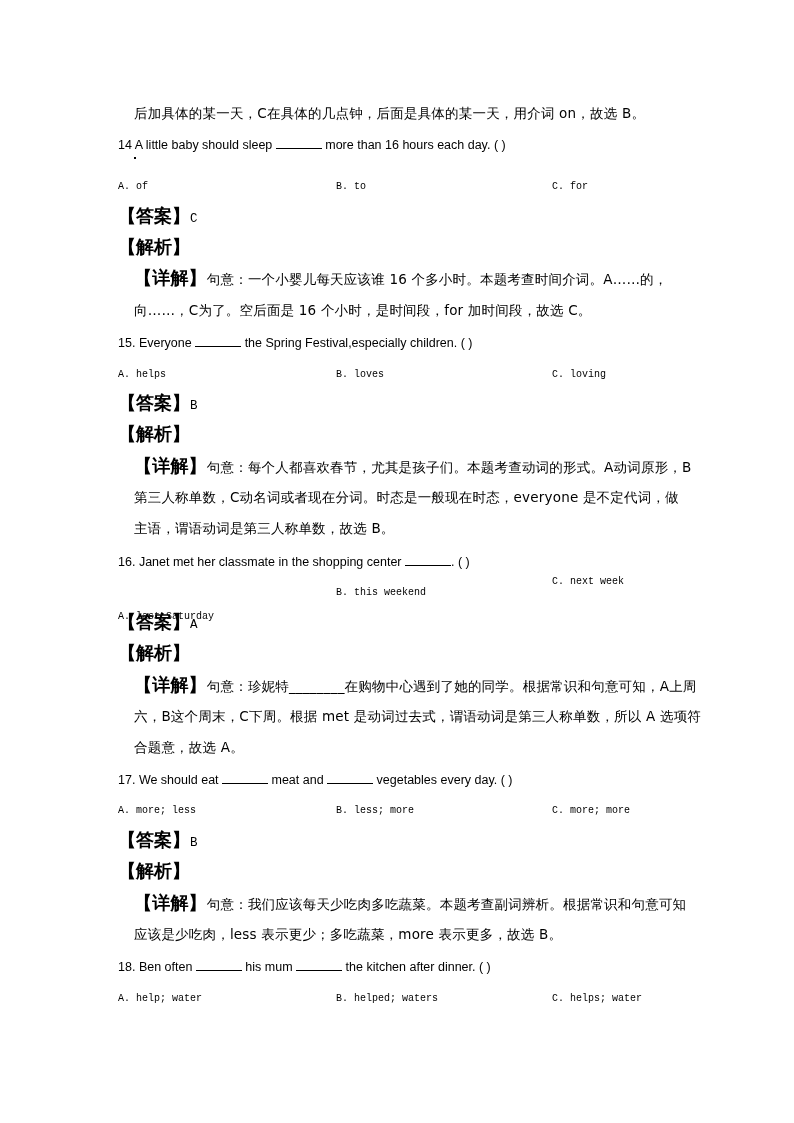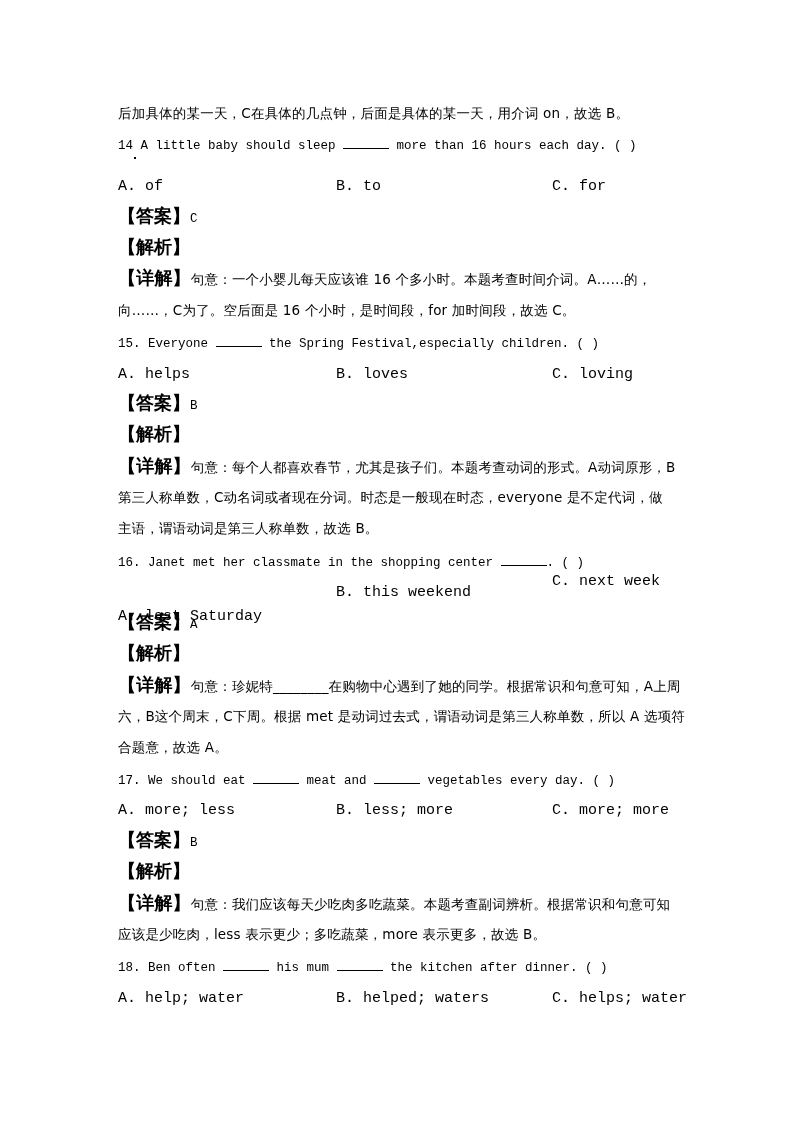--- a/index.html
+++ b/index.html
@@ -10,7 +10,7 @@
     }
     .page { position: absolute; left: 118px; top: 0; width: 560px; }
     .line { position: absolute; left: 0; white-space: nowrap; line-height: 16px; }
-    .cn { font-family: "DejaVu Sans", "Liberation Sans", sans-serif; font-size: 13.5px; letter-spacing: 0.2px; }
+    .cn { font-family: "DejaVu Sans", "Liberation Sans", sans-serif; font-size: 13.5px; letter-spacing: 0.2px; margin-left: 16px; }
     .q { font-family: Liberation Mono, monospace; font-size: 12.5px; }
     .opt { position: absolute; white-space: nowrap; font-family: "Liberation Mono", "DejaVu Sans Mono", monospace; font-size: 15px; line-height: 16px; }
     .tag { font-family: "DejaVu Sans", sans-serif; font-size: 18px; font-weight: bold; }

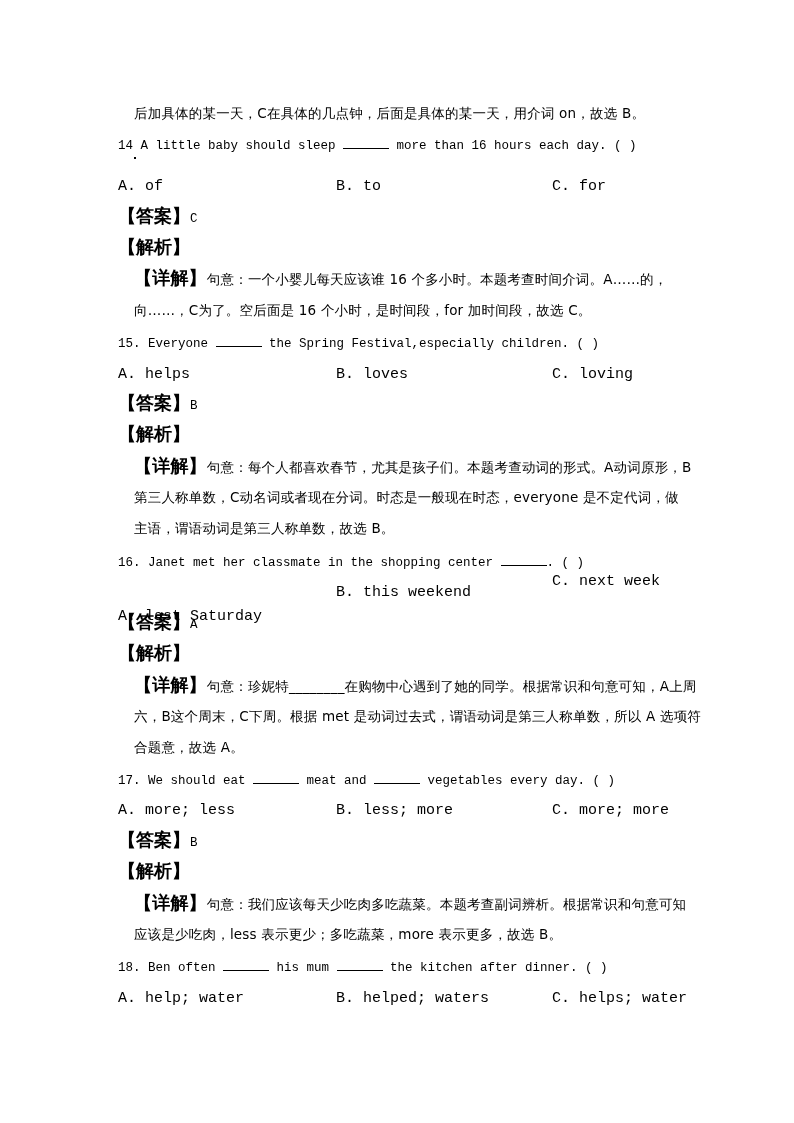--- a/index.html
+++ b/index.html
@@ -11,7 +11,7 @@
     .page { position: absolute; left: 118px; top: 0; width: 560px; }
     .line { position: absolute; left: 0; white-space: nowrap; line-height: 16px; }
     .cn { font-family: "DejaVu Sans", "Liberation Sans", sans-serif; font-size: 13.5px; letter-spacing: 0.2px; margin-left: 16px; }
-    .q { font-family: Liberation Mono, monospace; font-size: 12.5px; }
+    .q { font-family: Liberation Sans, sans-serif; font-size: 12.5px; }
     .opt { position: absolute; white-space: nowrap; font-family: "Liberation Mono", "DejaVu Sans Mono", monospace; font-size: 15px; line-height: 16px; }
     .tag { font-family: "DejaVu Sans", sans-serif; font-size: 18px; font-weight: bold; }
     .ans { font-family: "Liberation Mono", monospace; font-size: 12.5px; }

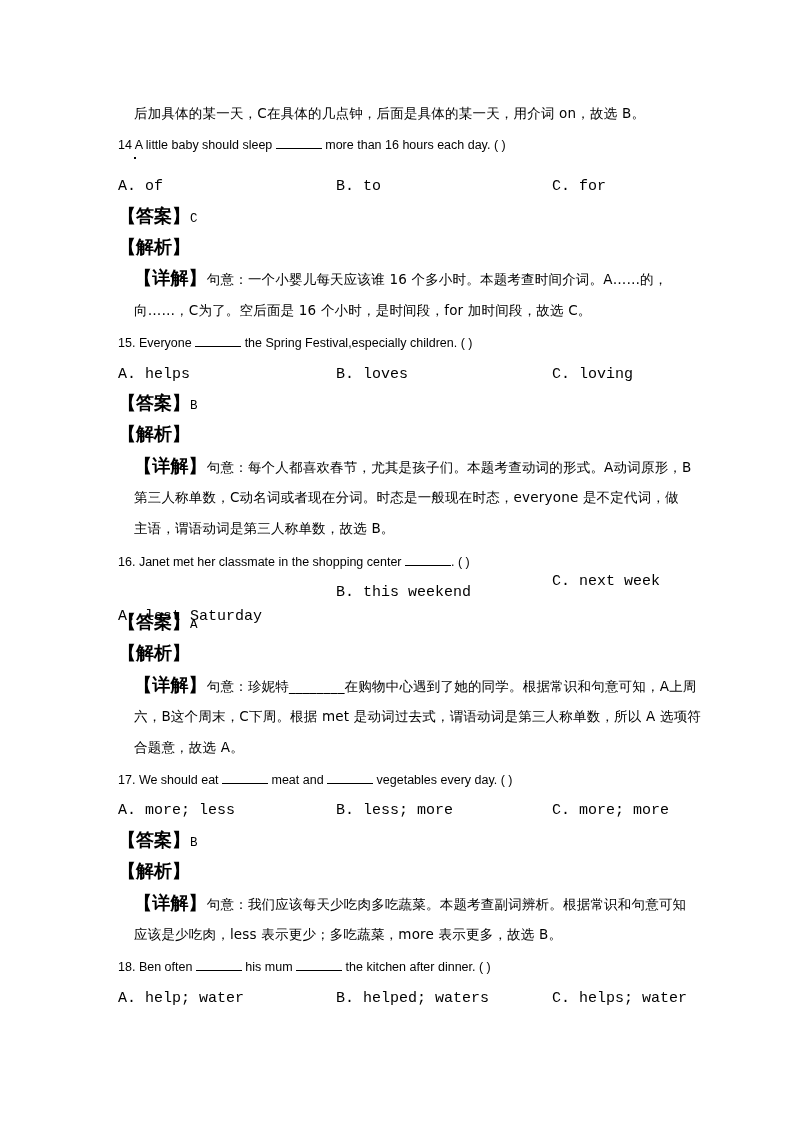--- a/index.html
+++ b/index.html
@@ -12,7 +12,7 @@
     .line { position: absolute; left: 0; white-space: nowrap; line-height: 16px; }
     .cn { font-family: "DejaVu Sans", "Liberation Sans", sans-serif; font-size: 13.5px; letter-spacing: 0.2px; margin-left: 16px; }
     .q { font-family: Liberation Sans, sans-serif; font-size: 12.5px; }
-    .opt { position: absolute; white-space: nowrap; font-family: "Liberation Mono", "DejaVu Sans Mono", monospace; font-size: 15px; line-height: 16px; }
+    .opt { position: absolute; white-space: nowrap; font-family: "Liberation Mono", "DejaVu Sans Mono", monospace; font-size: 10px; line-height: 16px; }
     .tag { font-family: "DejaVu Sans", sans-serif; font-size: 18px; font-weight: bold; }
     .ans { font-family: "Liberation Mono", monospace; font-size: 12.5px; }
     .blank { display: inline-block; border-bottom: 1px solid #000; width: 46px; height: 11px; vertical-align: baseline; }

